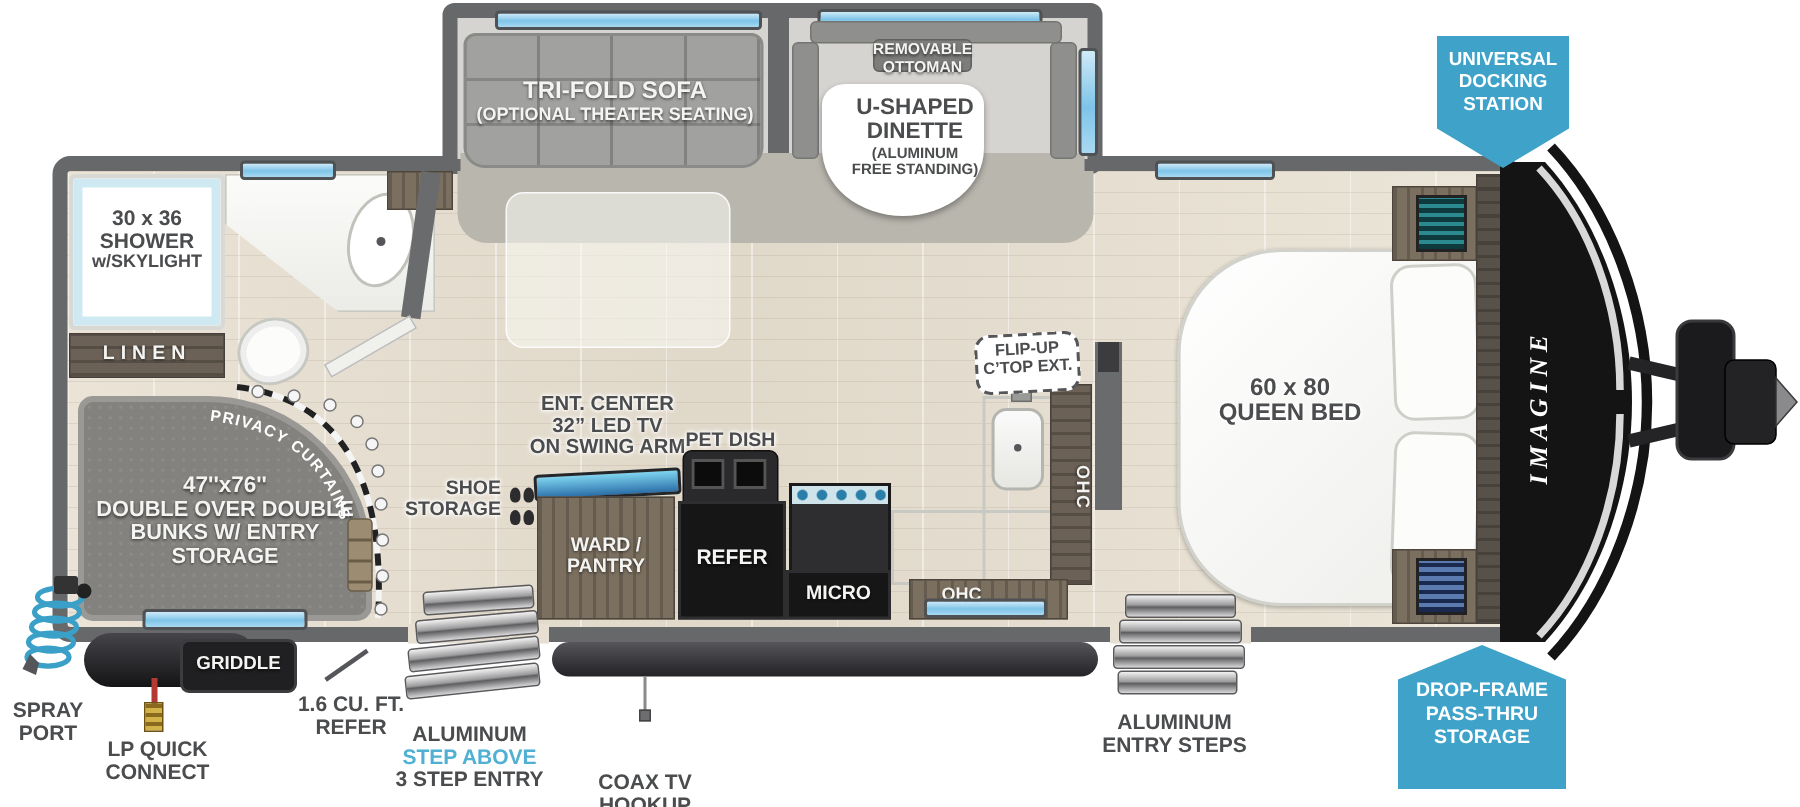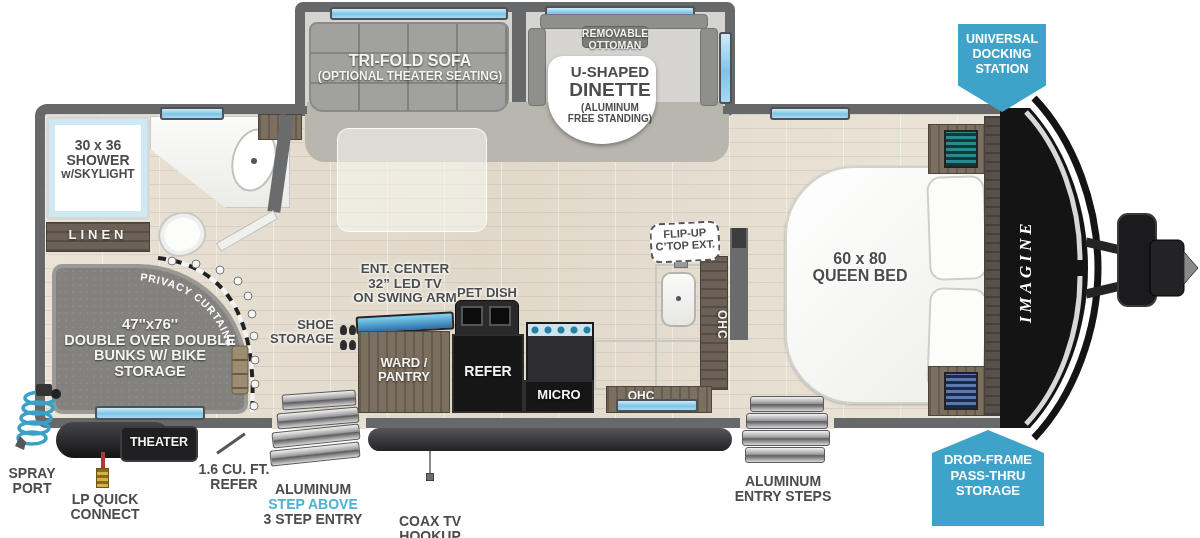--- a/index.html
+++ b/index.html
@@ -76,7 +76,7 @@
   <div class="abs bubble" style="left:548px;top:56px;width:108px;height:88px;border-radius:16px 16px 55px 55px / 14px 14px 46px 46px;"></div>
   <div class="lbl" style="left:548px;top:64px;width:124px;text-shadow:none;">
     <div style="font-size:15px;">U-SHAPED</div>
-    <div style="font-size:19px;">DINETTE</div>
+    <div style="font-size:15px;">DINETTE</div>
     <div style="font-size:10px;margin-top:2px;">(ALUMINUM</div>
     <div style="font-size:10px;">FREE STANDING)</div>
   </div>

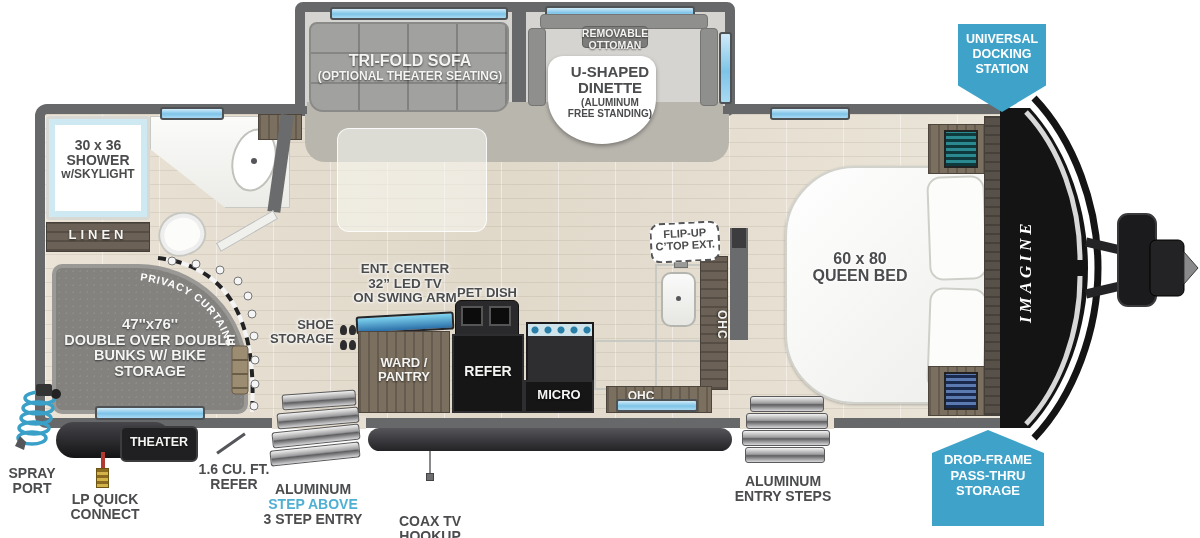--- a/index.html
+++ b/index.html
@@ -104,7 +104,7 @@
   <div class="wlbl" style="left:58px;top:316px;width:184px;">
     <div style="font-size:15px;">47''x76''</div>
     <div style="font-size:14.5px;">DOUBLE OVER DOUBLE</div>
-    <div style="font-size:14.5px;">BUNKS W/ BIKE STORAGE</div>
+    <div style="font-size:14.5px;">BUNKS W/ ENTRY STORAGE</div>
   </div>
   <div class="abs win" style="left:95px;top:406px;width:110px;height:14px;"></div>
   <svg class="abs" style="left:128px;top:252px;" width="150" height="170" viewBox="0 0 150 170">

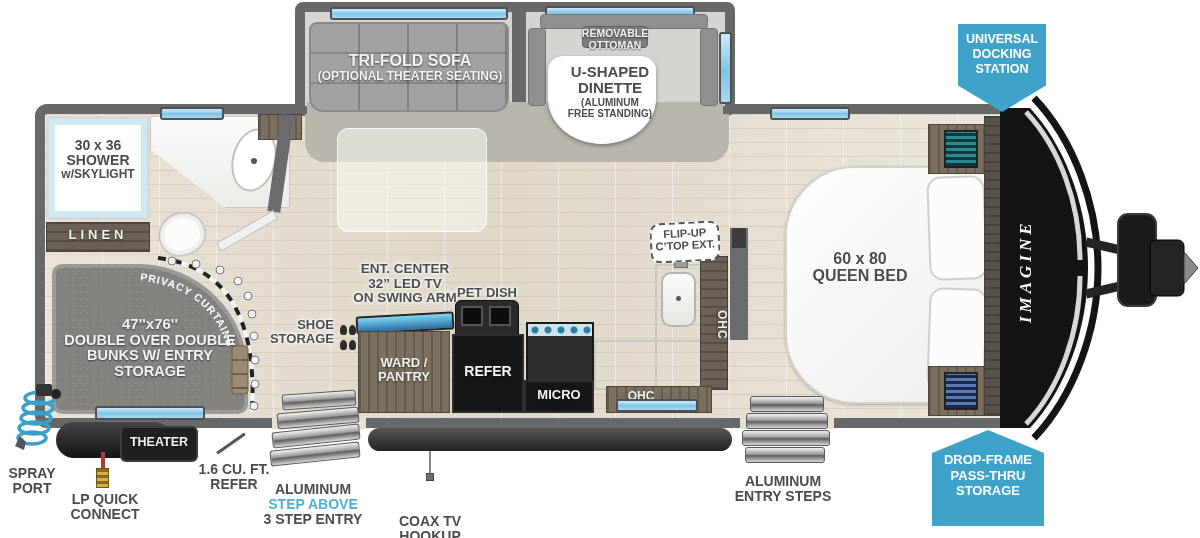--- a/index.html
+++ b/index.html
@@ -273,7 +273,7 @@
   </div>
   <div class="abs" style="left:120px;top:426px;width:78px;height:36px;background:#202022;border:2px solid #3c3c3e;border-radius:6px;"></div>
   <div class="wlbl" style="left:120px;top:436px;width:78px;font-size:12.5px;">
-      <div>THEATER</div>
+      <div>GRIDDLE</div>
     </div>
   <div class="abs" style="left:214px;top:442px;width:34px;height:3px;background:#55565a;transform:rotate(-35deg);"></div>
   <div class="lbl" style="left:186px;top:462px;width:96px;font-size:14px;">

